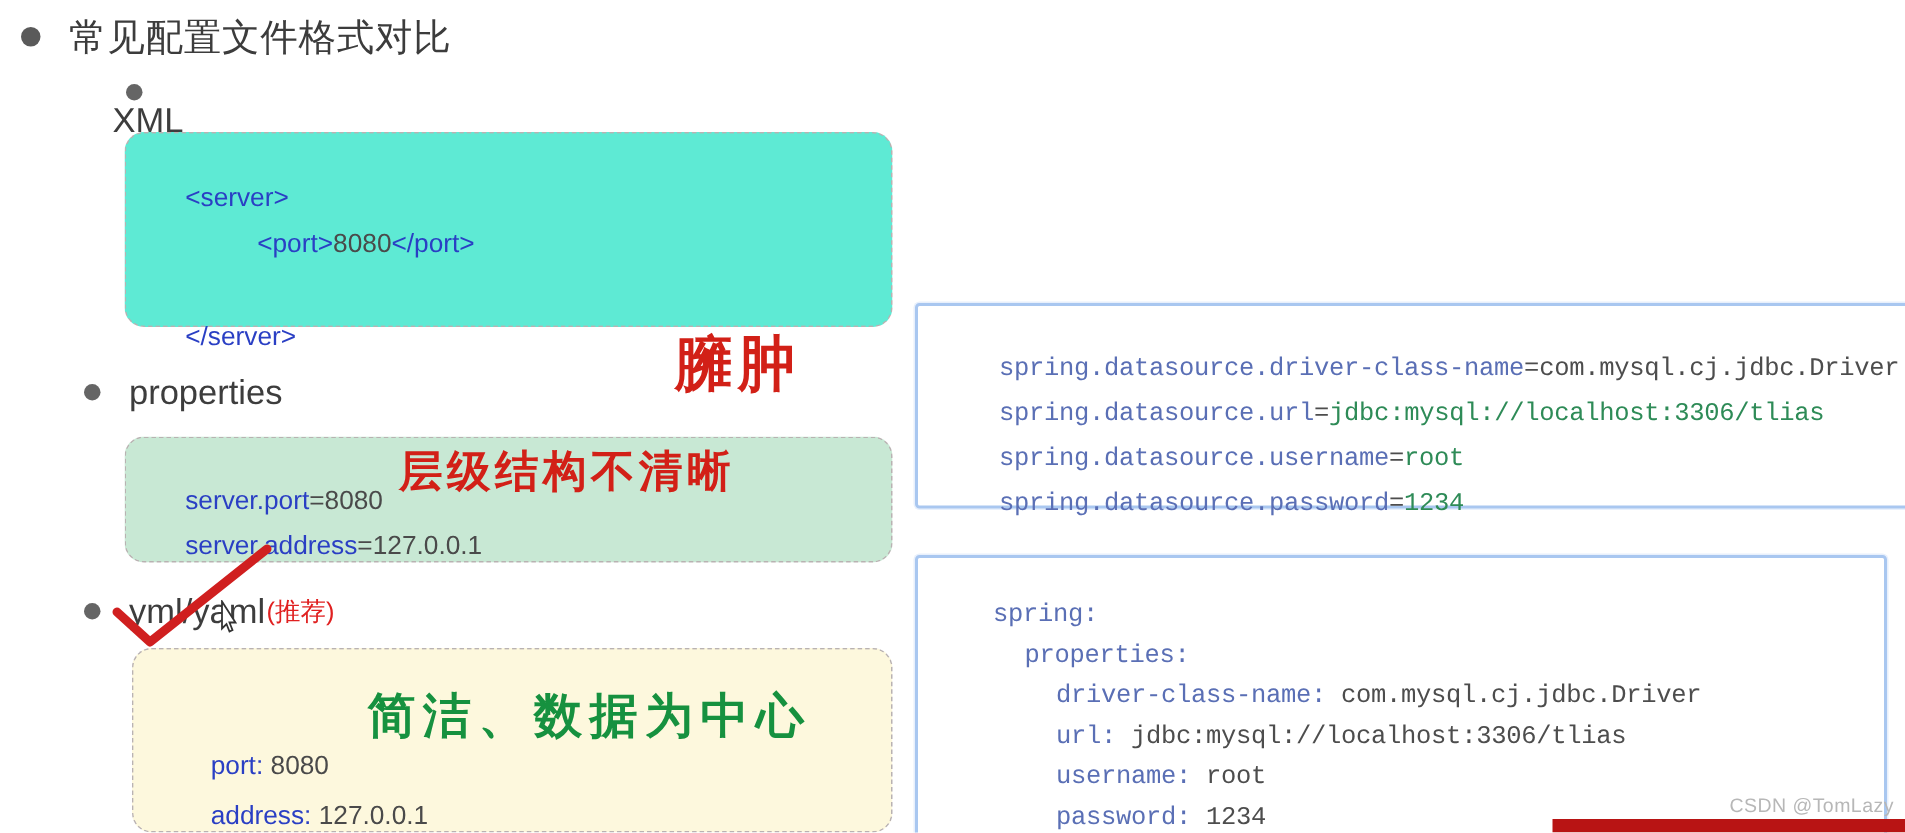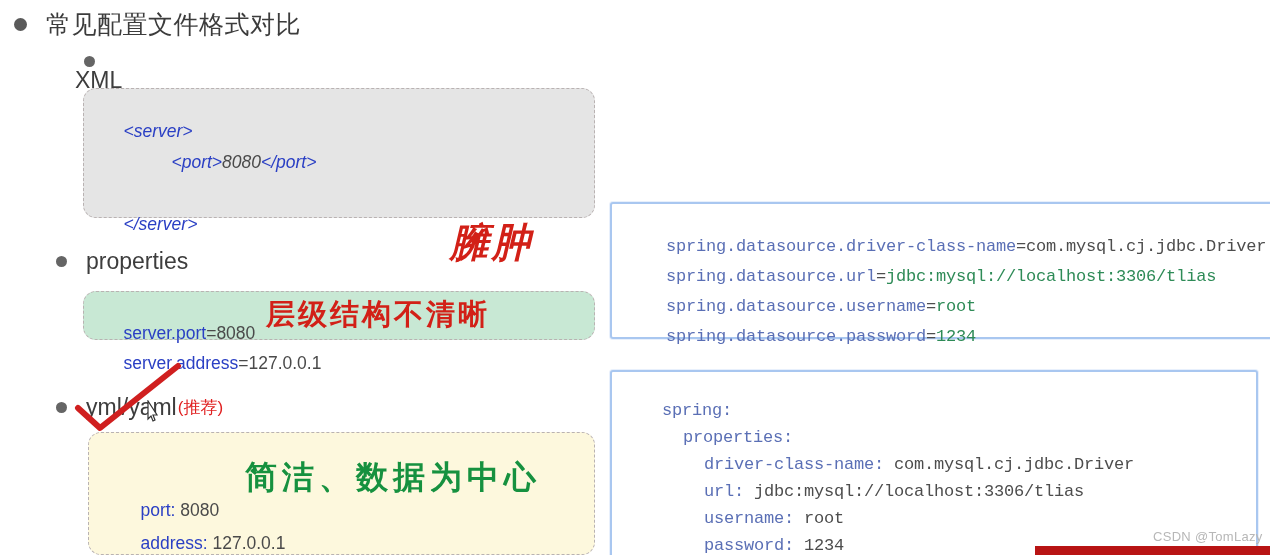--- a/index.html
+++ b/index.html
@@ -57,8 +57,7 @@
     box-sizing: border-box;
   }
   .card-xml {
-    background: #e5e5e5;
-    font-style: italic;
+    background: #5eead4;
   }
   .card-props {
     background: #c8e8d4;

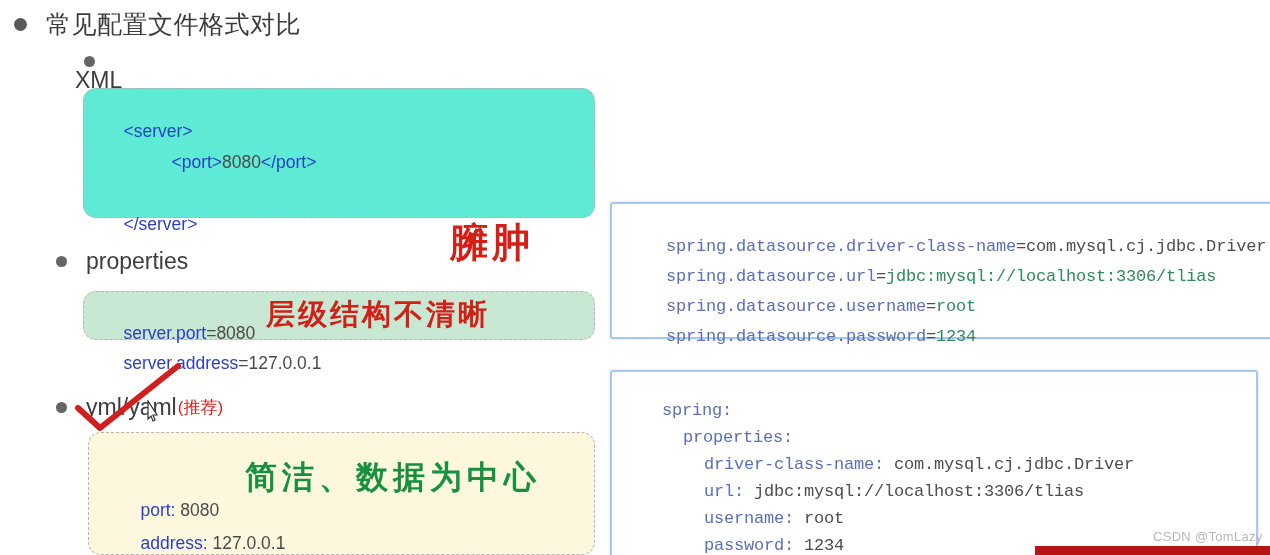--- a/index.html
+++ b/index.html
@@ -166,7 +166,7 @@
   <span class="heading-l2">properties</span>
 </div>
 
-<div class="card card-props" style="left:83px; top:291px; width:512px; height:49px;">
+<div class="card card-props" style="left:83px; top:291px; width:512px; height:84px;">
   <div class="code-line" style="left:20px; top:10px;">
     <span class="key">server.port</span><span class="val">=</span><span class="val">8080</span>
   </div>

